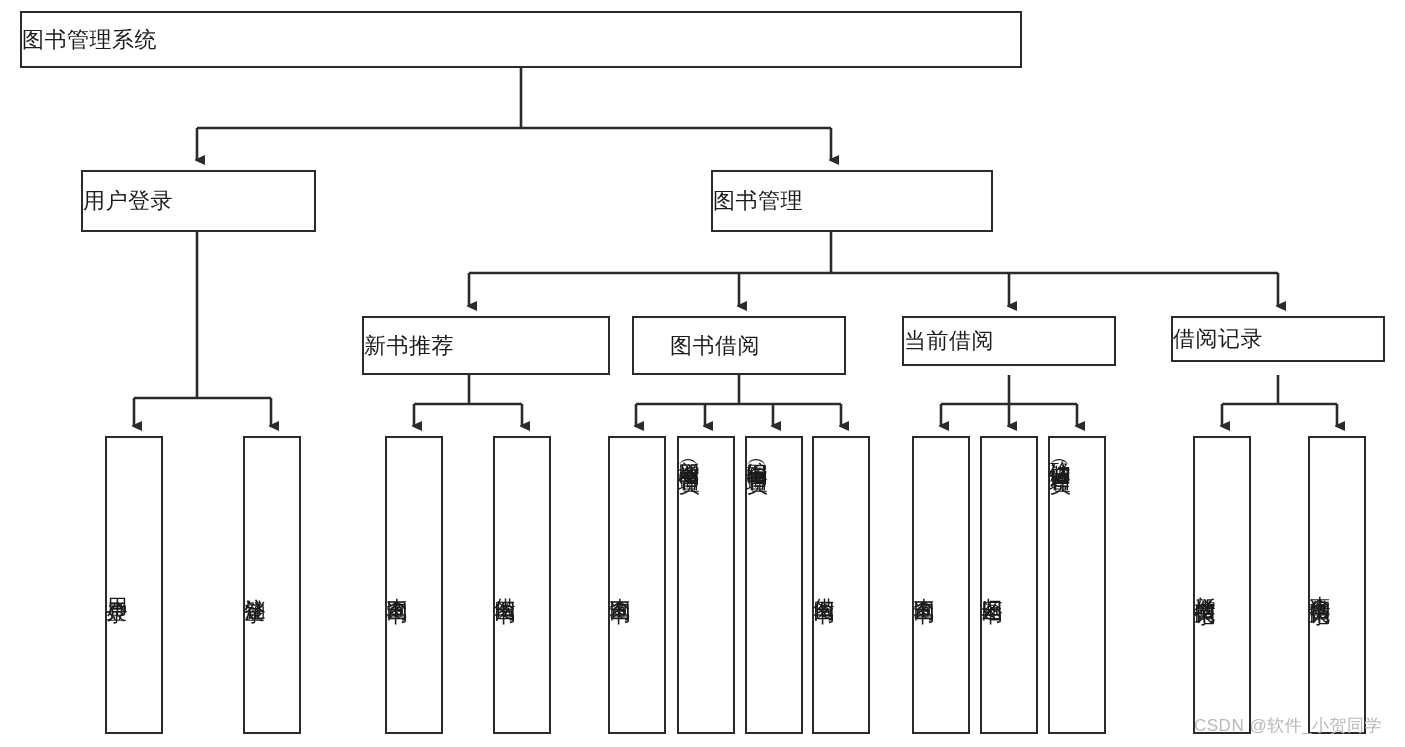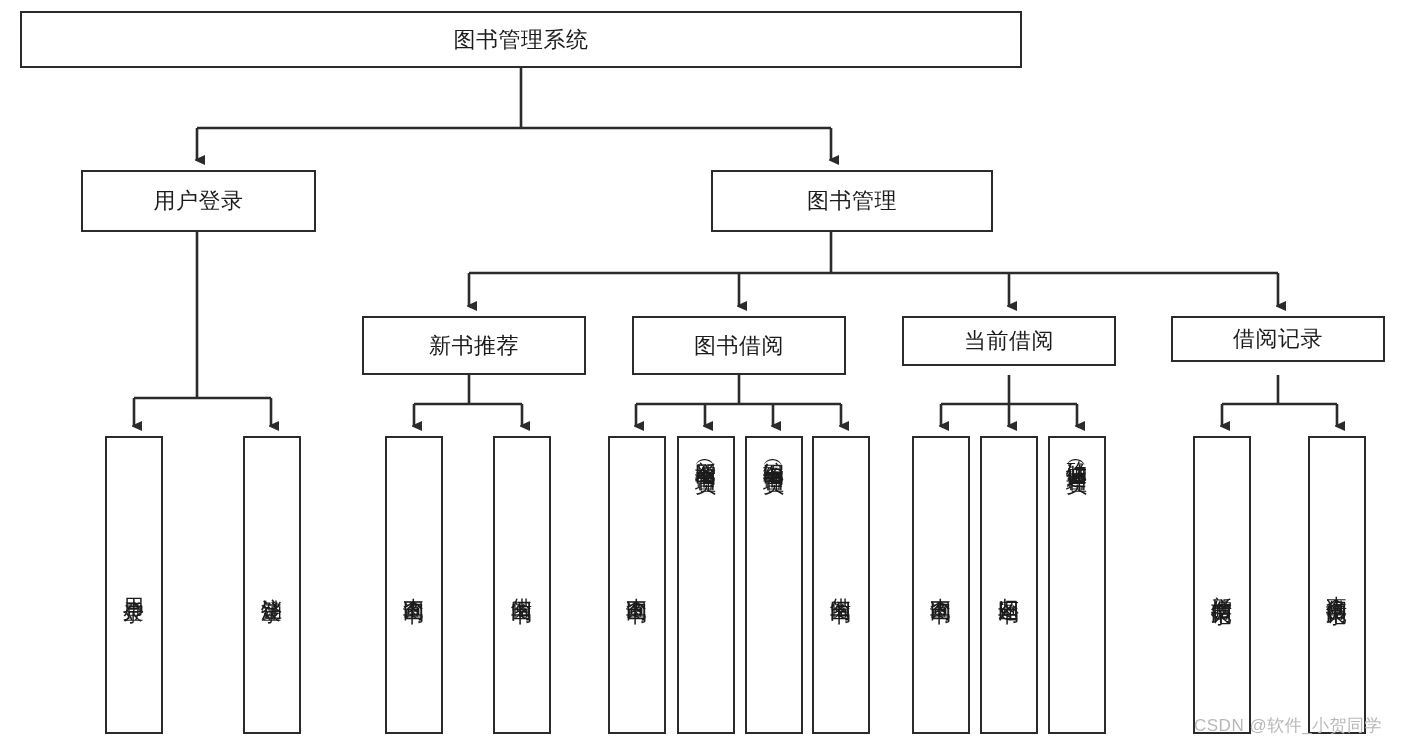--- a/index.html
+++ b/index.html
@@ -31,7 +31,6 @@
     border: 2px solid #2b2b2b;
     display: flex;
     align-items: center;
-    justify-content: center;
     color: #1b1b1b;
   }
   .node .label {

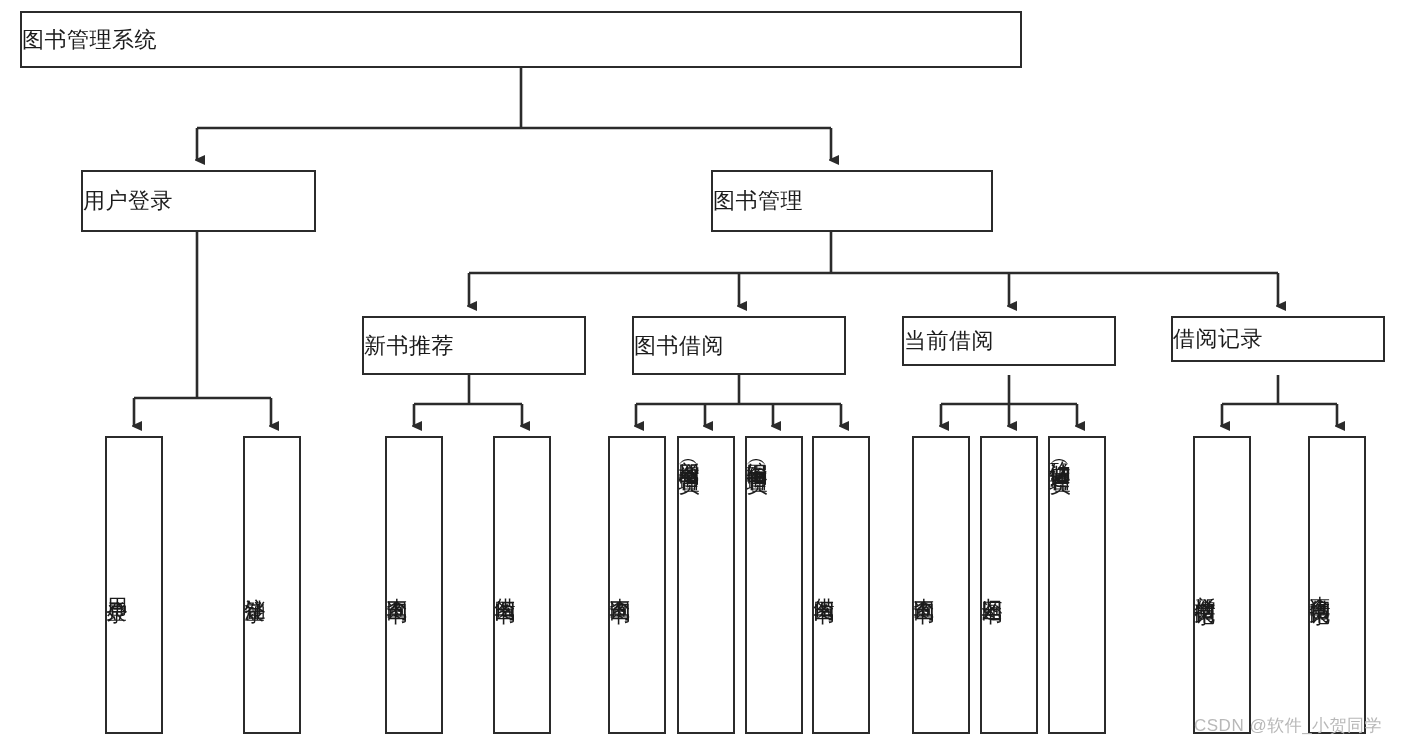--- a/index.html
+++ b/index.html
@@ -133,7 +133,7 @@
     <span class="label">图书管理</span>
   </div>
 
-  <div class="node horizontal" style="left:362px; top:316px; width:224px; height:59px;">
+  <div class="node horizontal" style="left:362px; top:316px; width:248px; height:59px;">
     <span class="label">新书推荐</span>
   </div>
   <div class="node horizontal" style="left:632px; top:316px; width:214px; height:59px;">

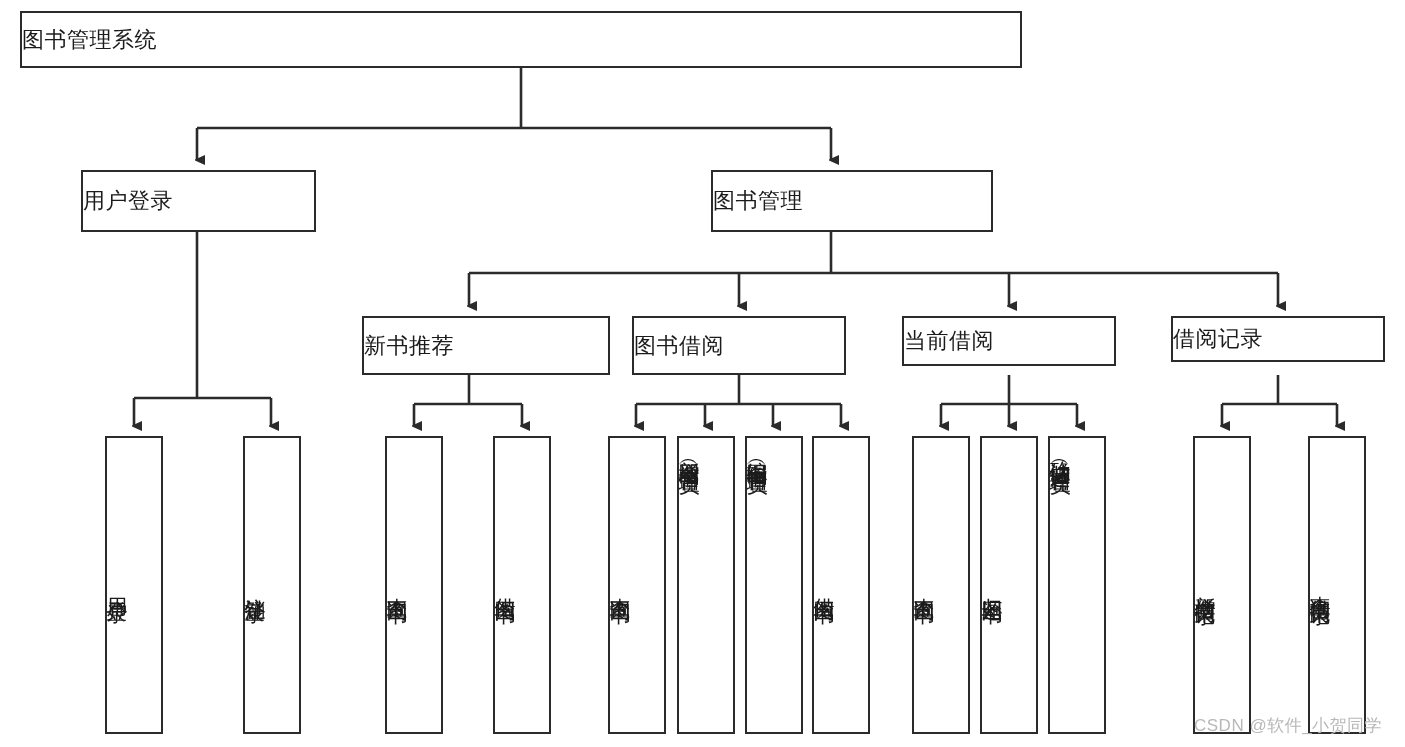--- a/index.html
+++ b/index.html
@@ -136,7 +136,7 @@
   <div class="node horizontal" style="left:362px; top:316px; width:248px; height:59px;">
     <span class="label">新书推荐</span>
   </div>
-  <div class="node horizontal" style="left:632px; top:316px; width:214px; height:59px;">
+  <div class="node horizontal" style="left:632px; top:316px; width:214px; height:59px;padding-left:36px;">
     <span class="label">图书借阅</span>
   </div>
   <div class="node horizontal" style="left:902px; top:316px; width:214px; height:50px;">

